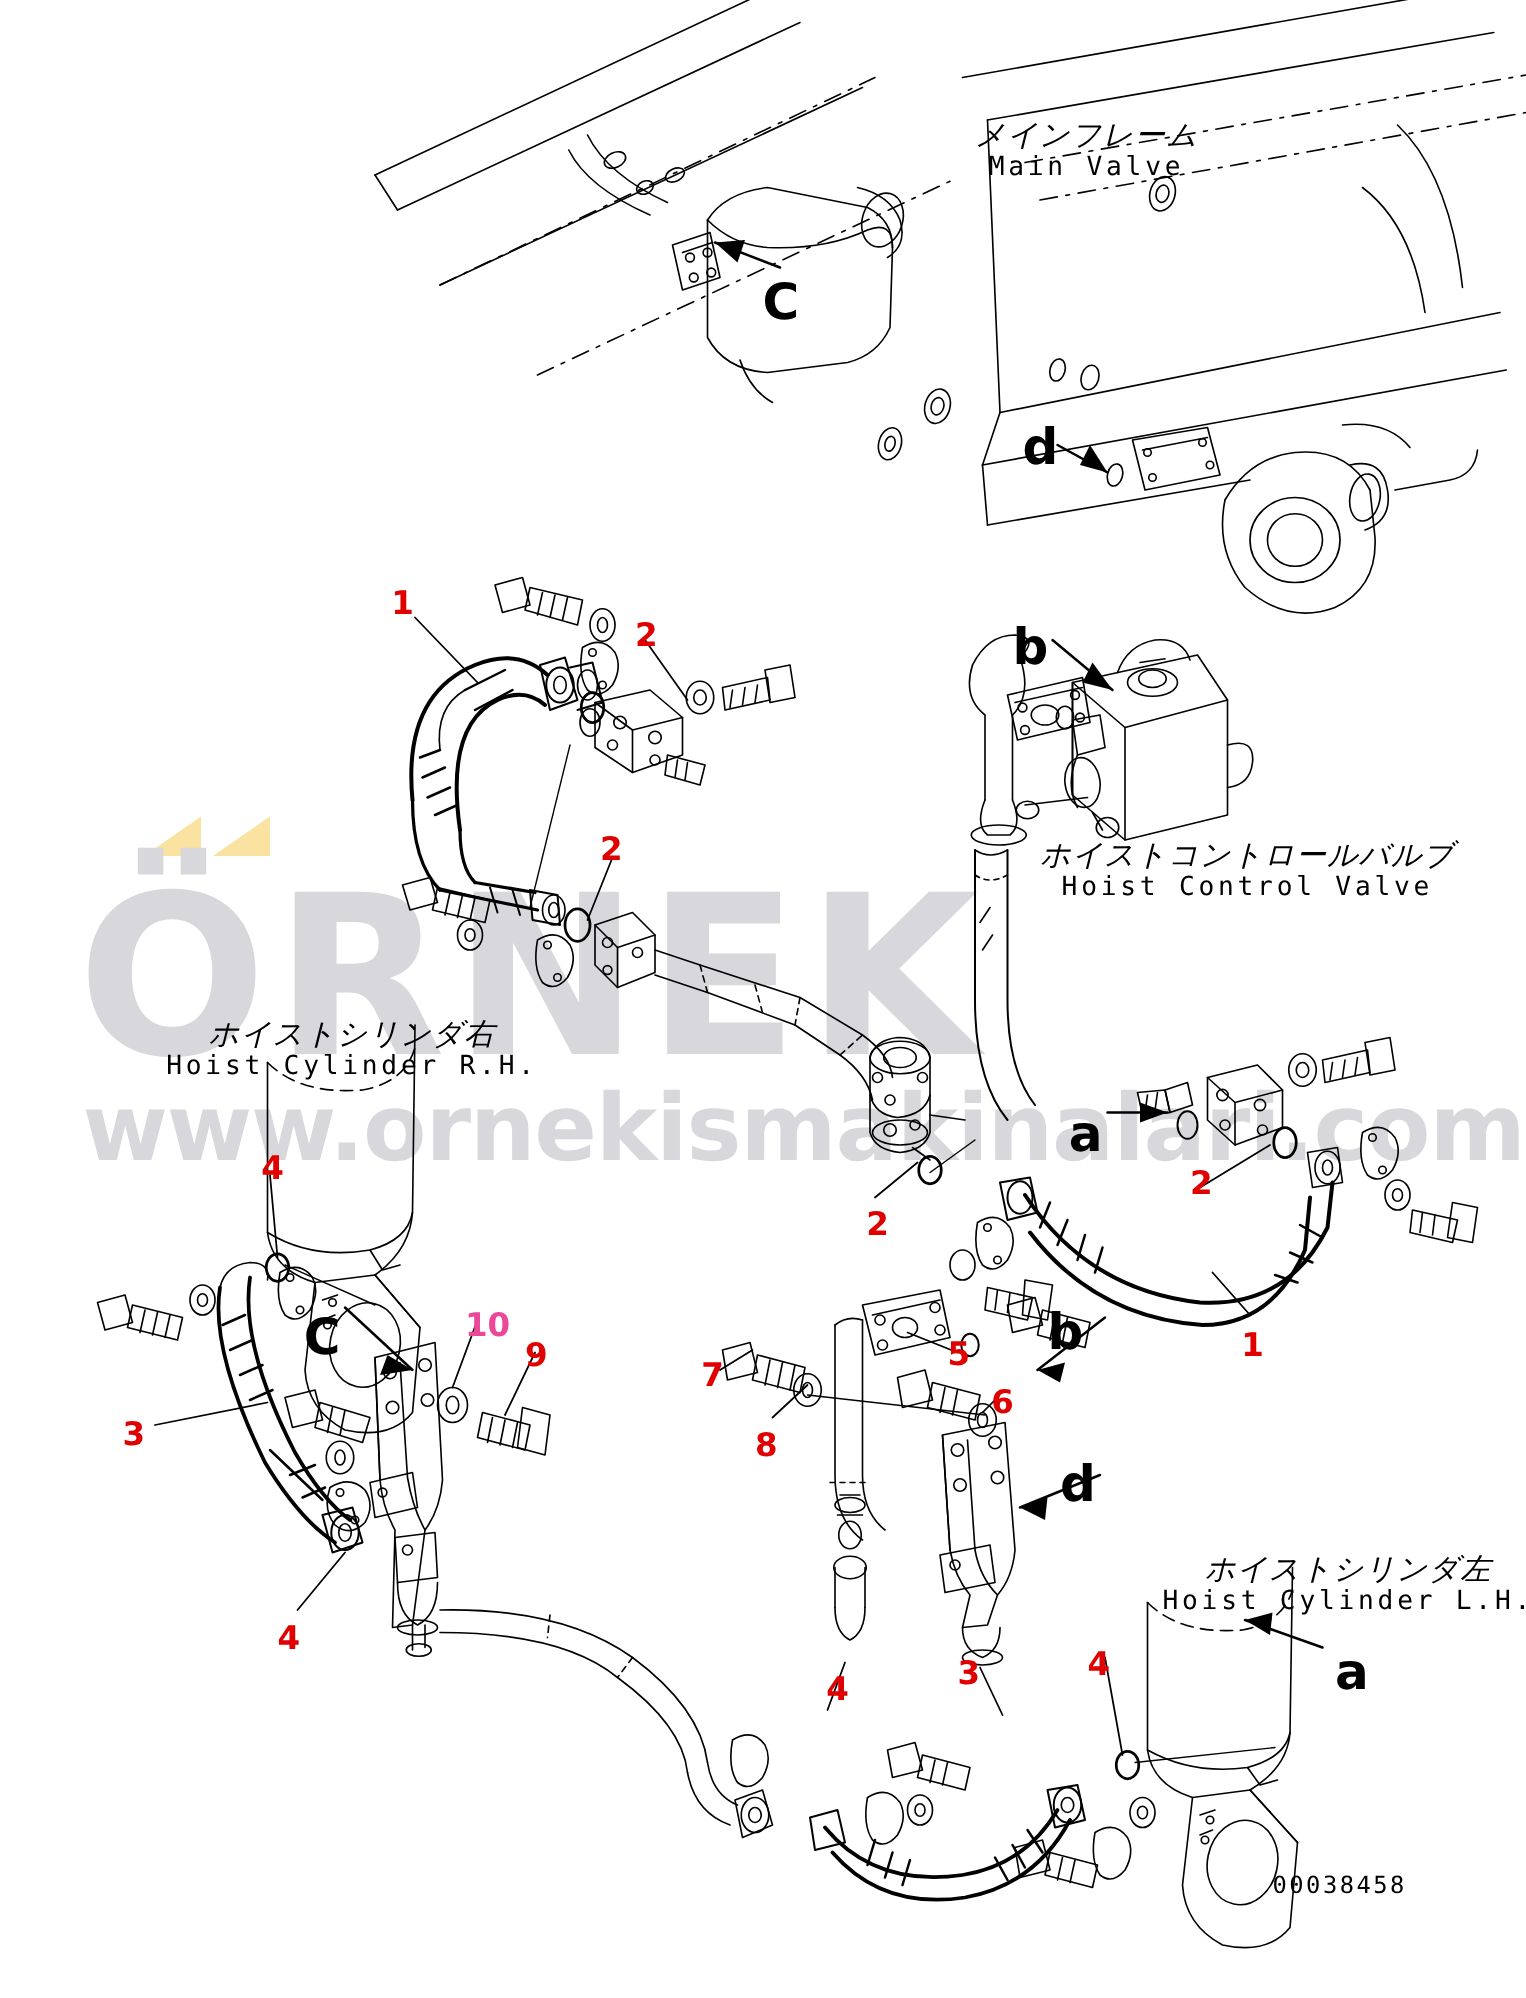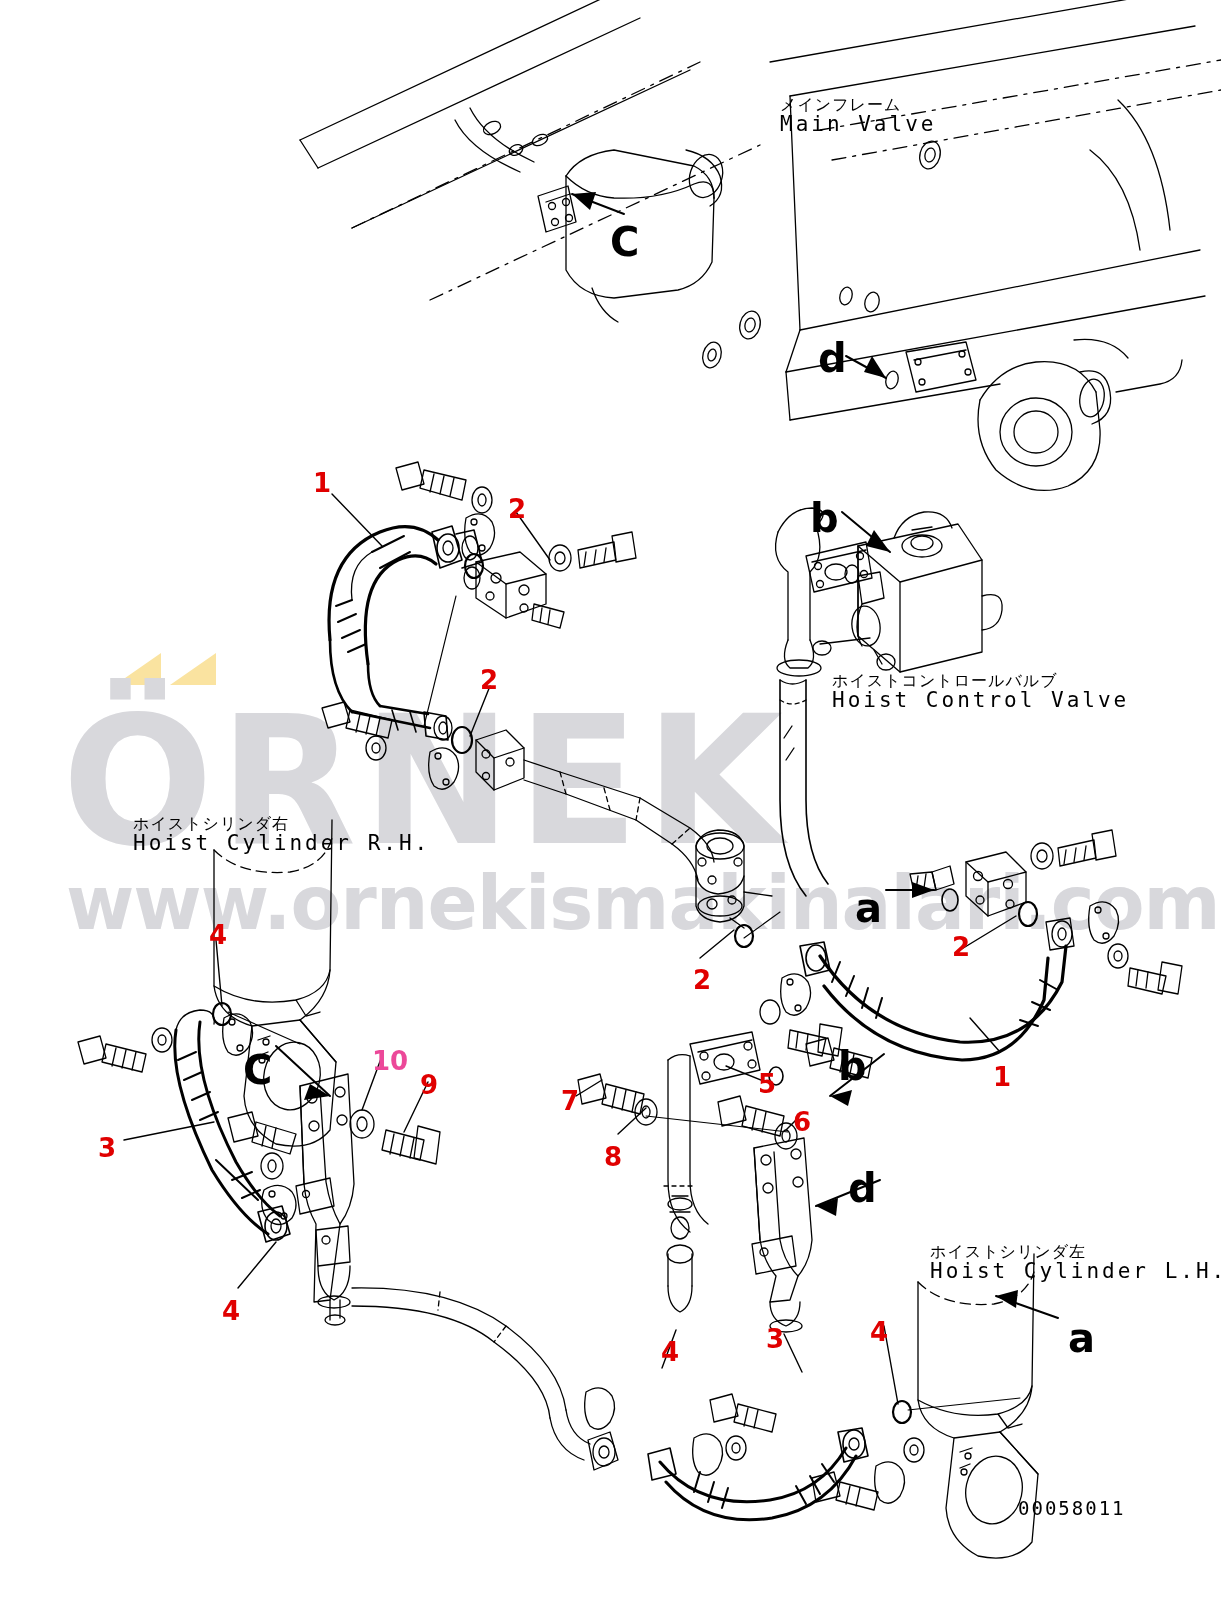--- a/index.html
+++ b/index.html
@@ -26,7 +26,7 @@
 
   
   .lbl{position:absolute;white-space:nowrap;color:#000;line-height:1.08;}
-  .lbl .jp{font-size:16px;letter-spacing:1px;display:block;text-align:left;}
+  .lbl .jp{font-size:24px;letter-spacing:1px;display:block;text-align:center;font-style:italic;}
   .lbl .en{font-size:21px;letter-spacing:3px;display:block;text-align:center;
            font-family:"DejaVu Sans Mono","Liberation Mono",monospace;}
   .callout{position:absolute;color:#e00000;font-size:26px;font-weight:bold;

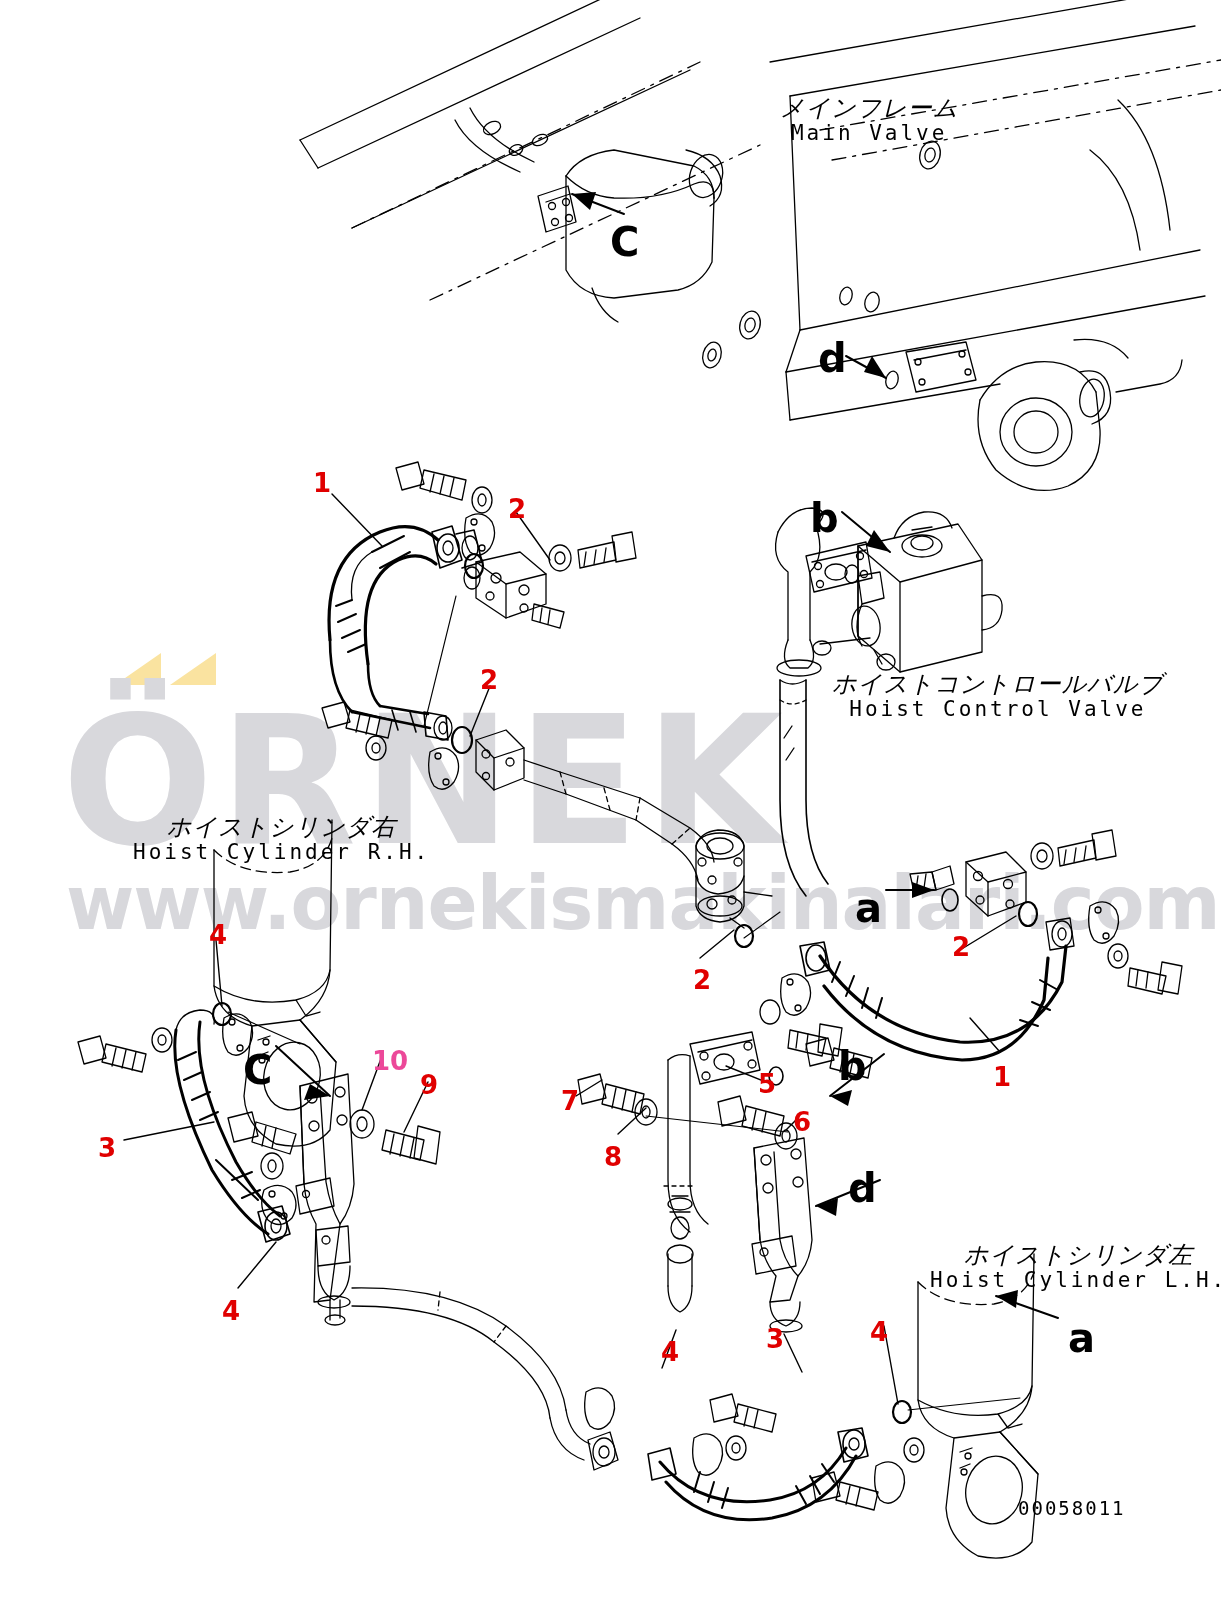--- a/index.html
+++ b/index.html
@@ -625,7 +625,7 @@
       <div class="refletter" style="left: 1068px; top: 1318px;">a</div>
     </div>
 
-  <div id="drawing-no">00058011</div>
+  <div id="drawing-no">00038458</div>
 
 </div>
 

